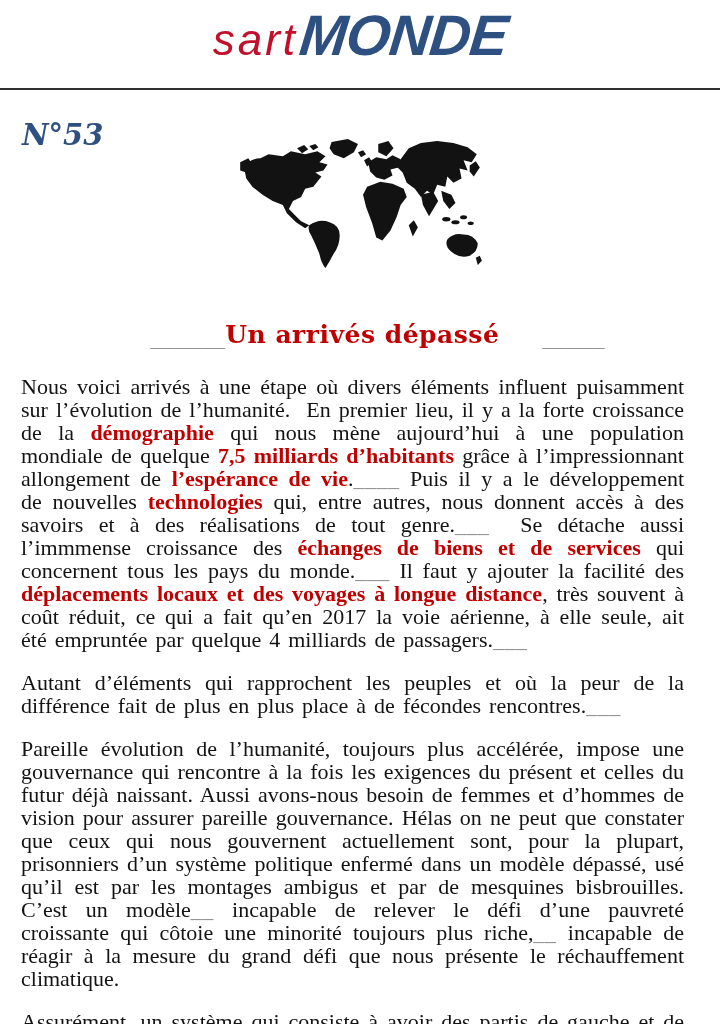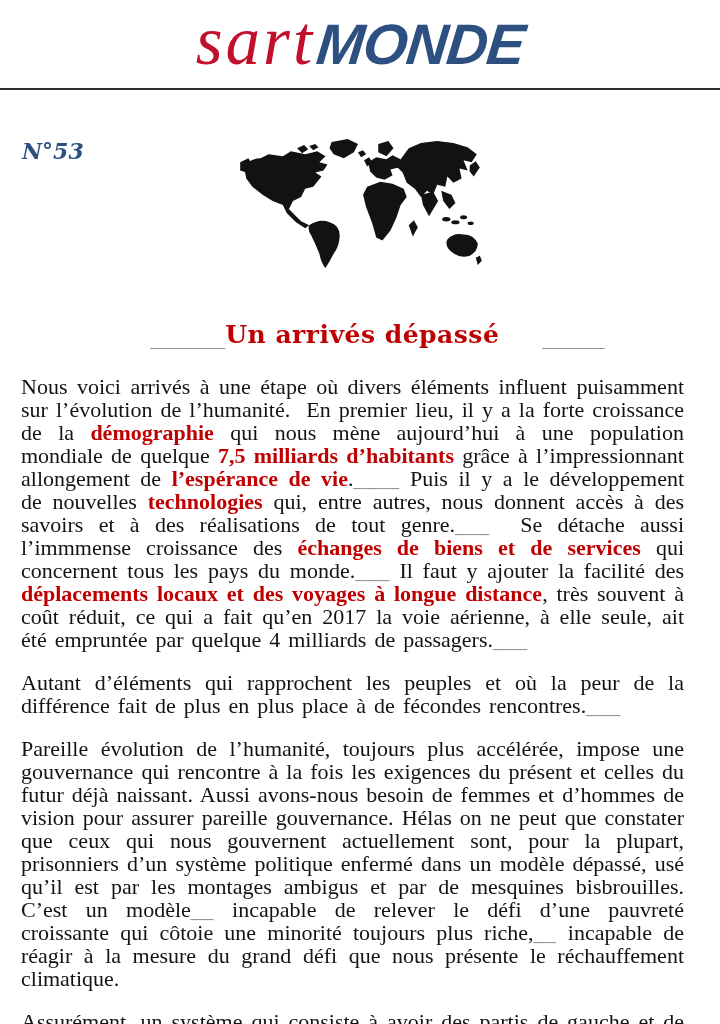--- a/index.html
+++ b/index.html
@@ -27,9 +27,9 @@
     white-space:nowrap;
   }
   .logo-sart{
-    font-family:Liberation Serif, serif;
+    font-family:Liberation Sans, sans-serif;
     font-style:italic;
-    font-size:69px;
+    font-size:44px;
     letter-spacing:3px;
     color:var(--logo-red);
     vertical-align:baseline;

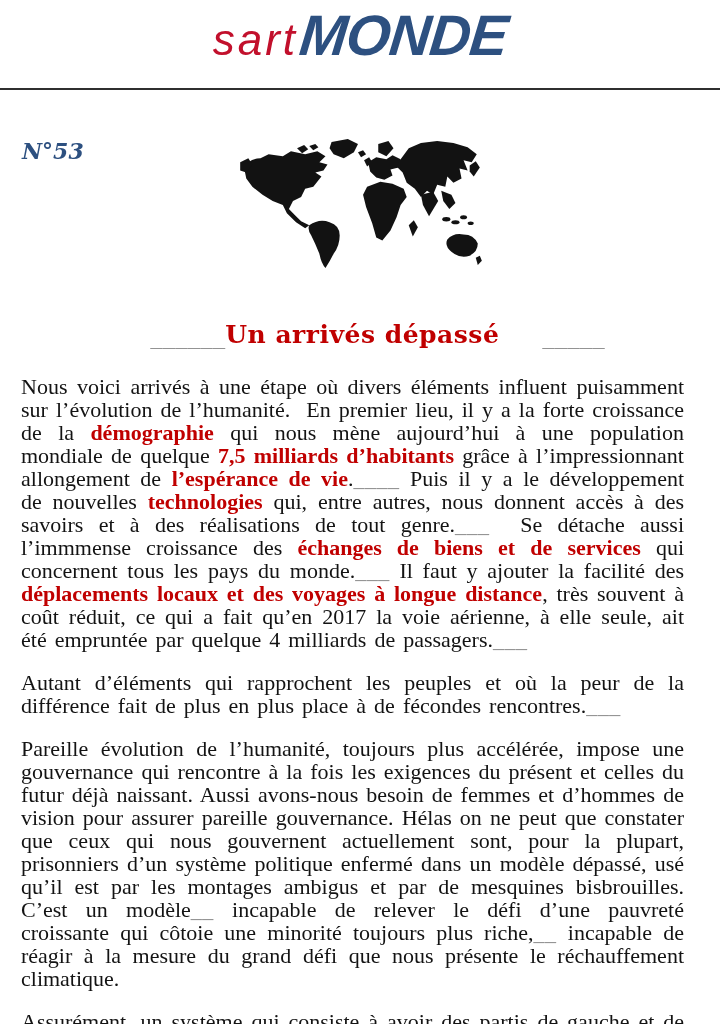--- a/index.html
+++ b/index.html
@@ -58,11 +58,11 @@
   }
   .issue-number,.issue-date{
     position:absolute;
-    top:48px;
+    top:28px;
     font-family:"DejaVu Serif", serif;
     font-style:italic;
     font-weight:bold;
-    font-size:22px;
+    font-size:29px;
     color:var(--logo-blue);
     white-space:pre;
     text-align:right;

